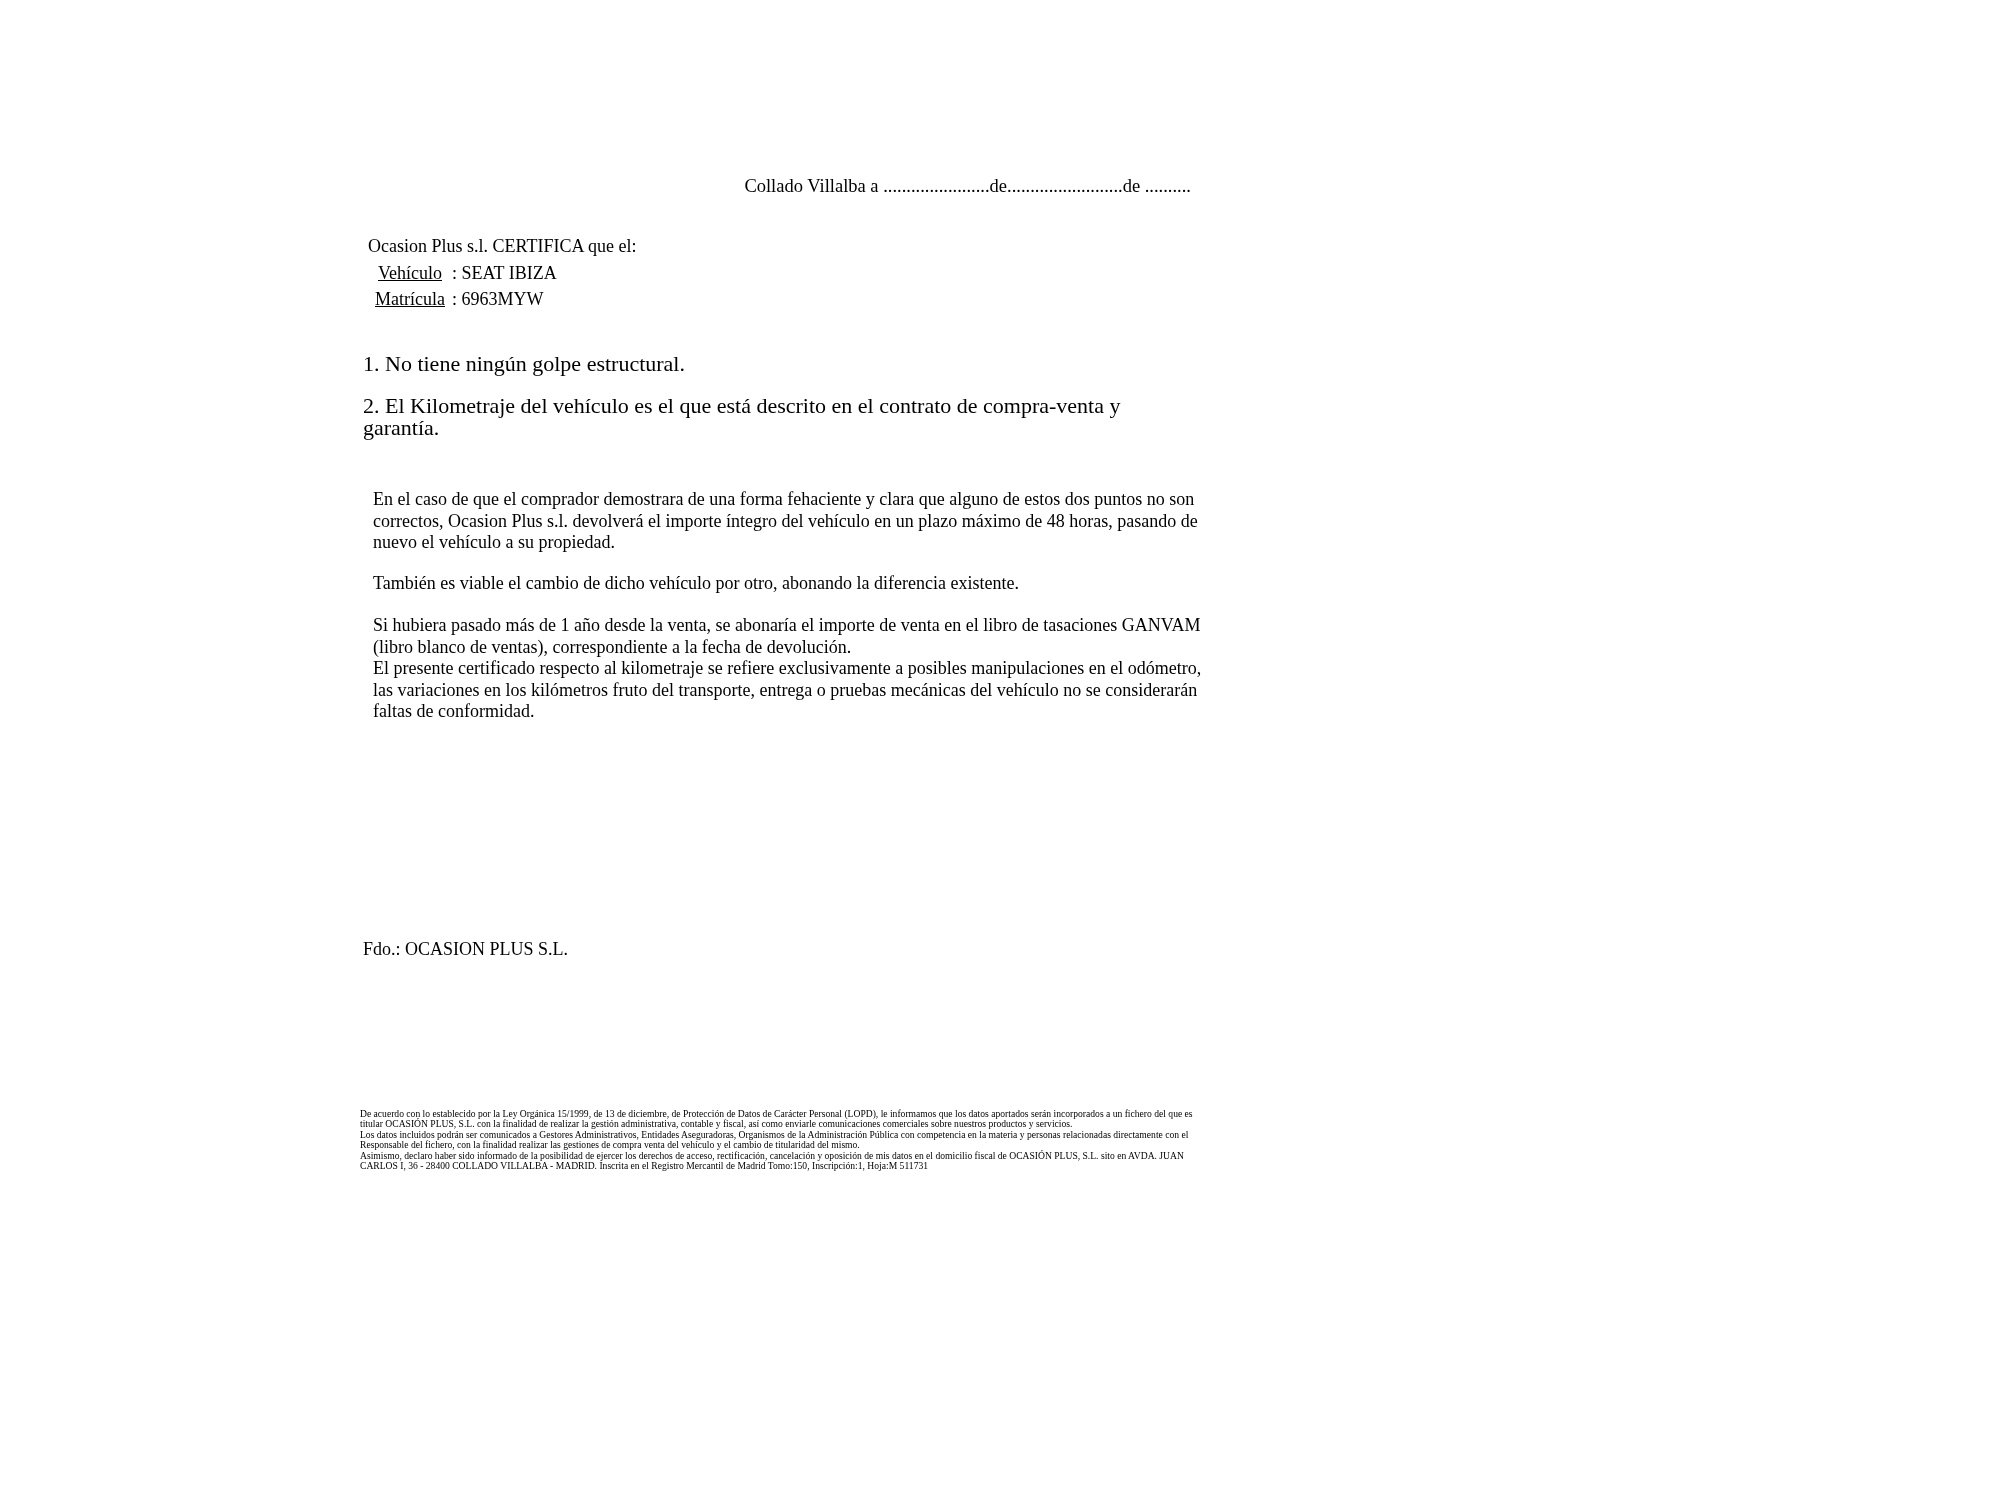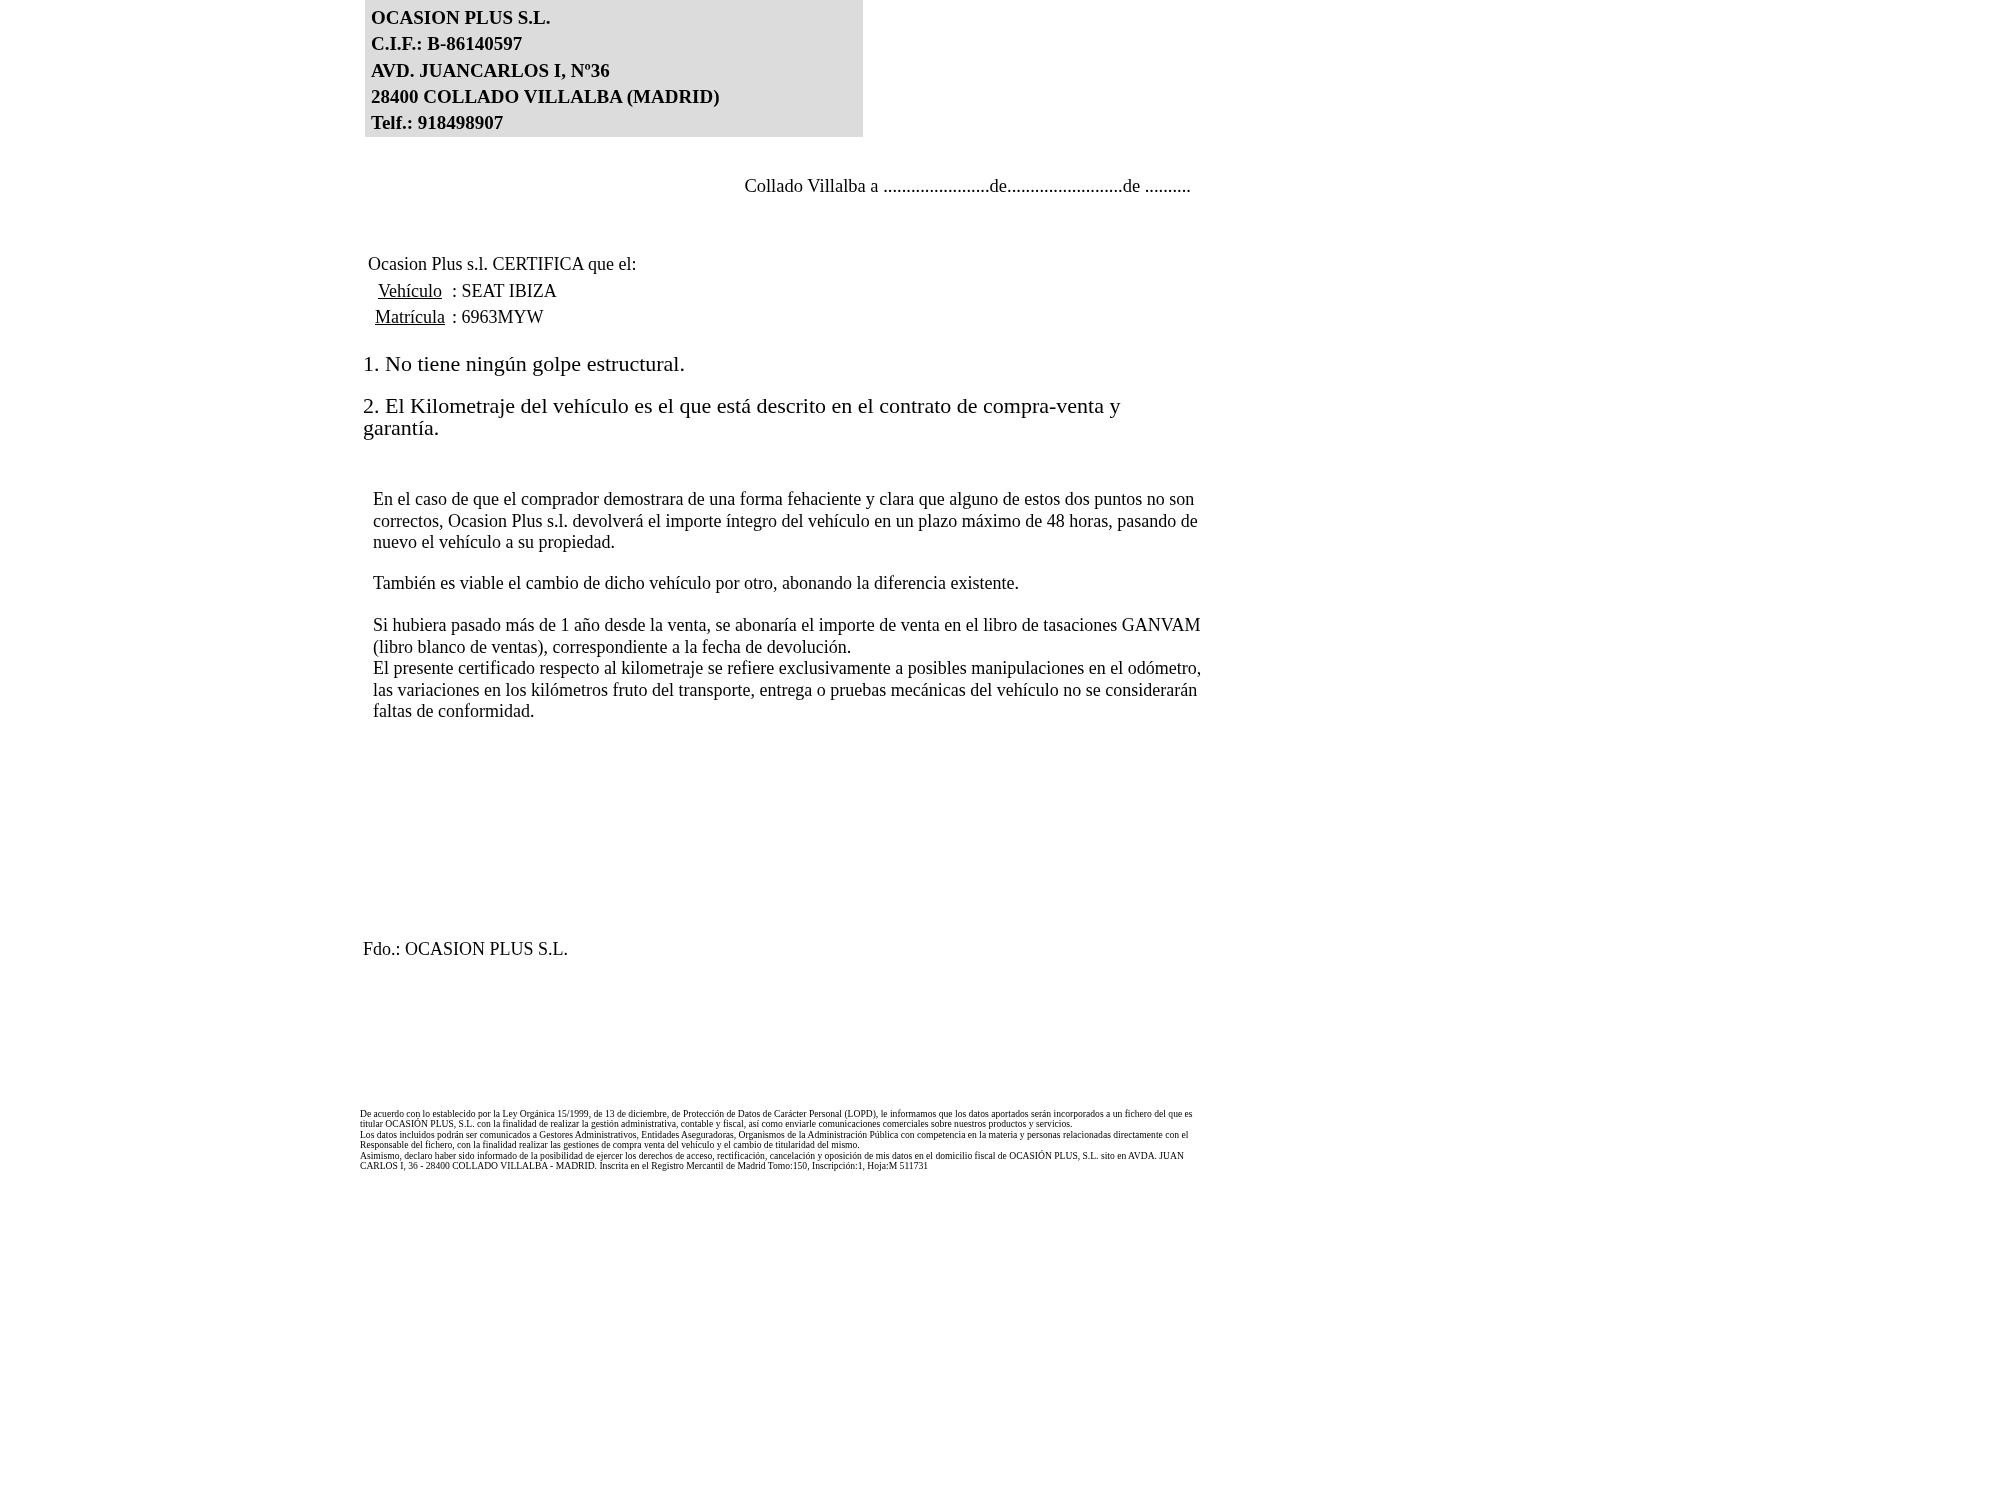--- a/index.html
+++ b/index.html
@@ -108,13 +108,6 @@
 
 <div class="page">
 
-  <div class="company-box" style="background: rgb(220, 220, 220);">
-    <div>OCASION PLUS S.L.</div>
-    <div>C.I.F.: B-86140597</div>
-    <div>AVD. JUANCARLOS I, Nº36</div>
-    <div>28400 COLLADO VILLALBA (MADRID)</div>
-    <div>Telf.: 918498907</div>
-  </div>
 
   <div class="date-line">Collado Villalba a .......................de.........................de ..........</div>
 

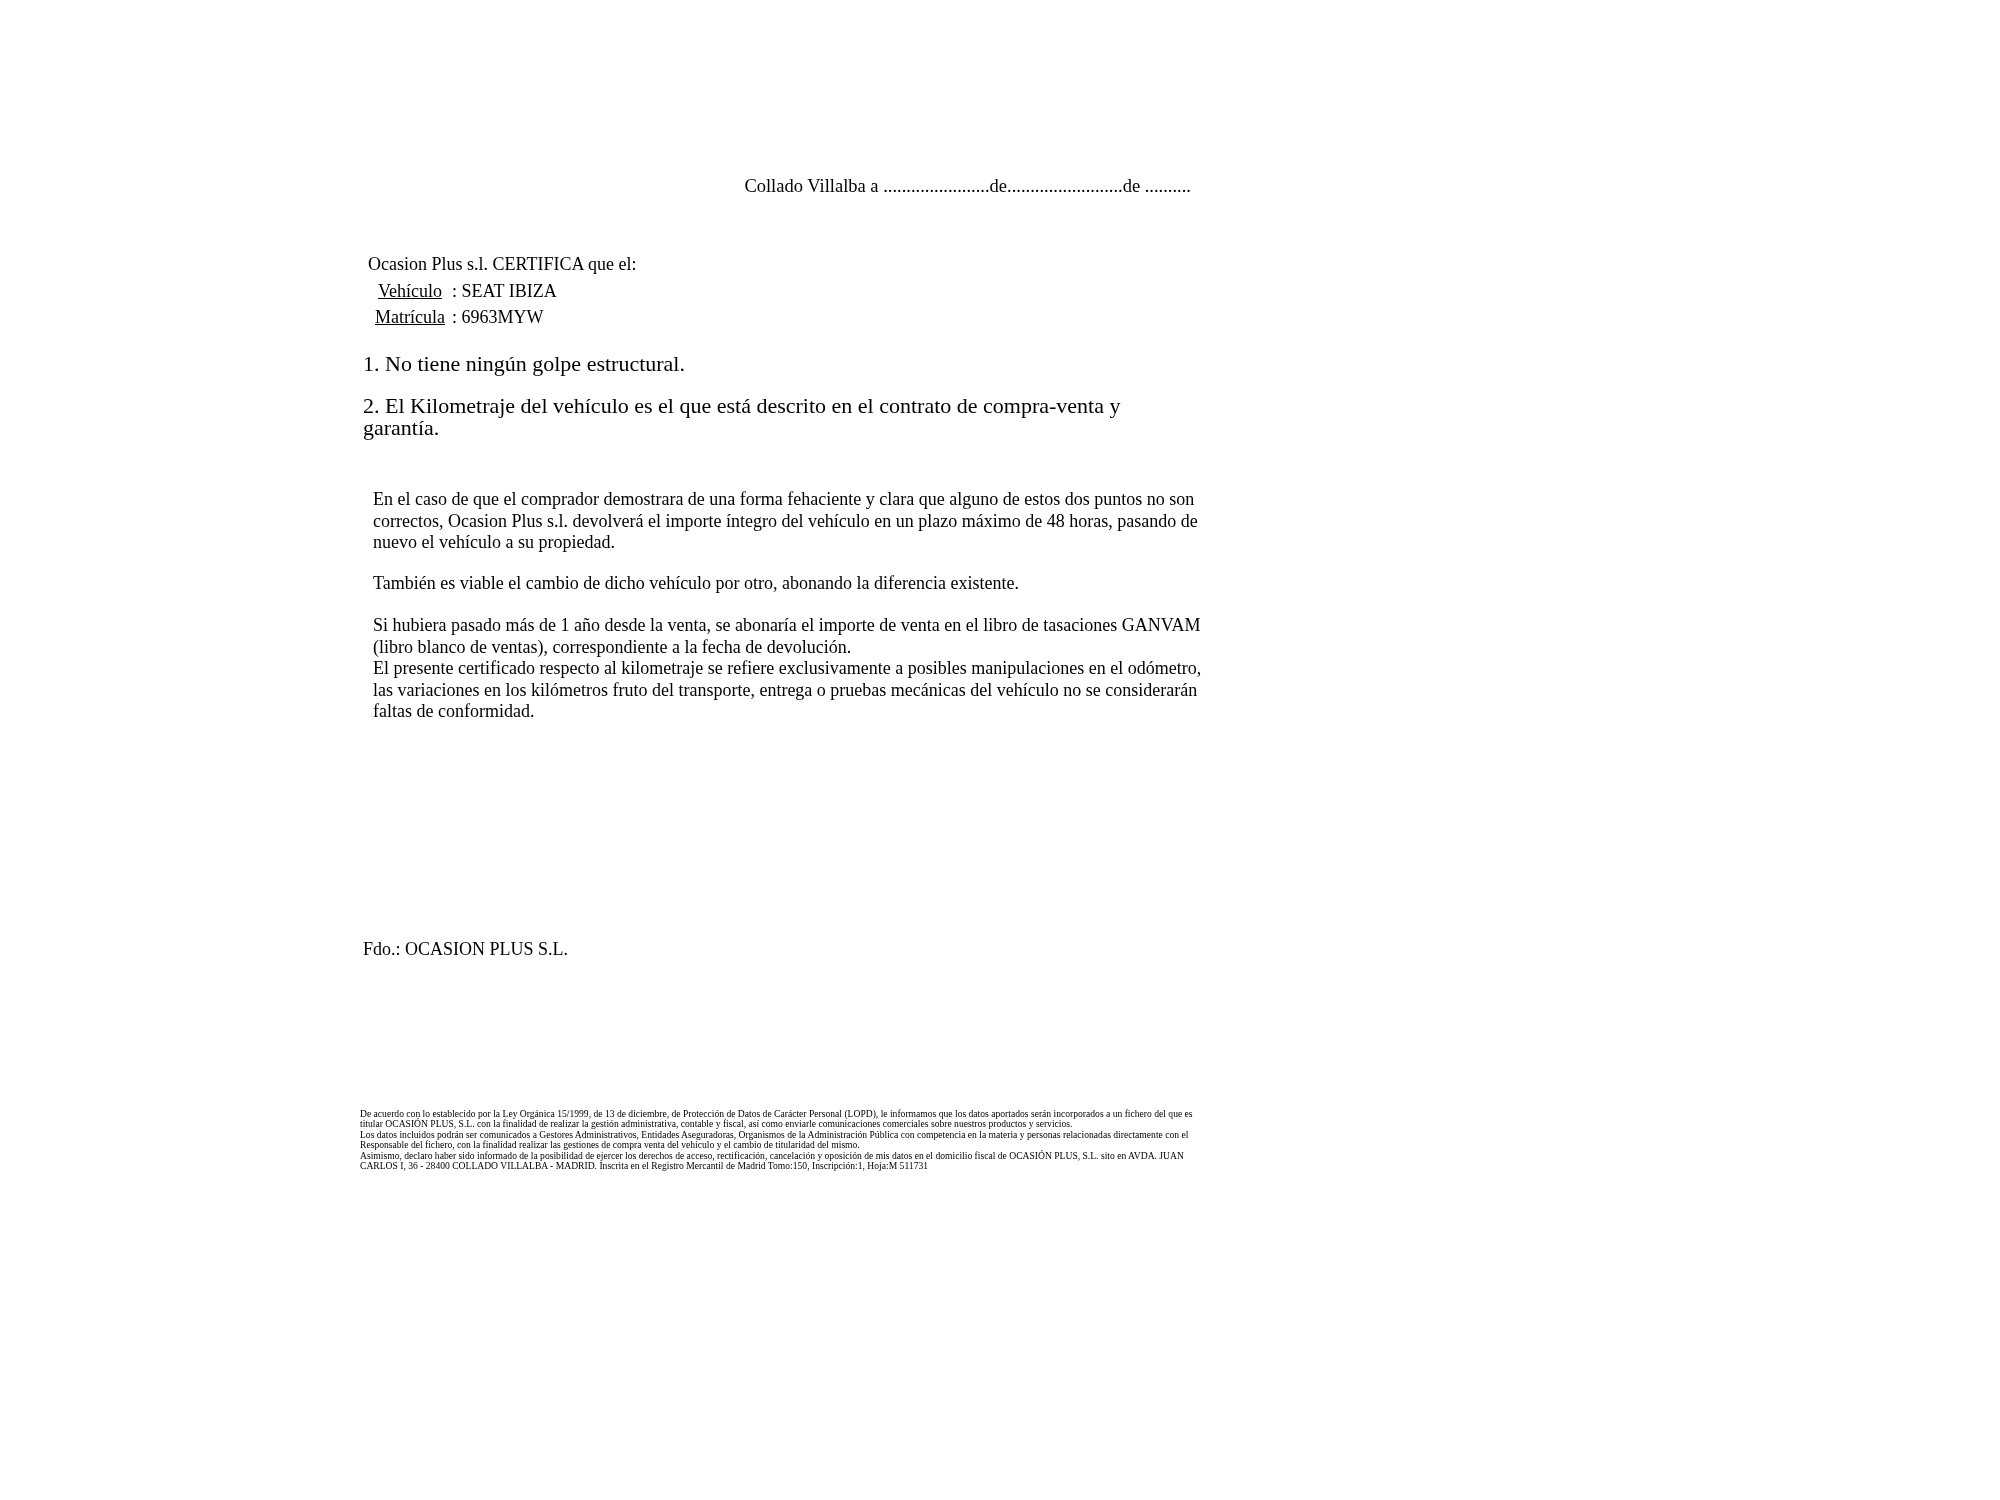--- a/index.html
+++ b/index.html
@@ -47,7 +47,7 @@
   .certify-block {
     position: absolute;
     left: 368px;
-    top: 251px;
+    top: 233px;
     font-size: 18px;
     line-height: 26.5px;
   }

